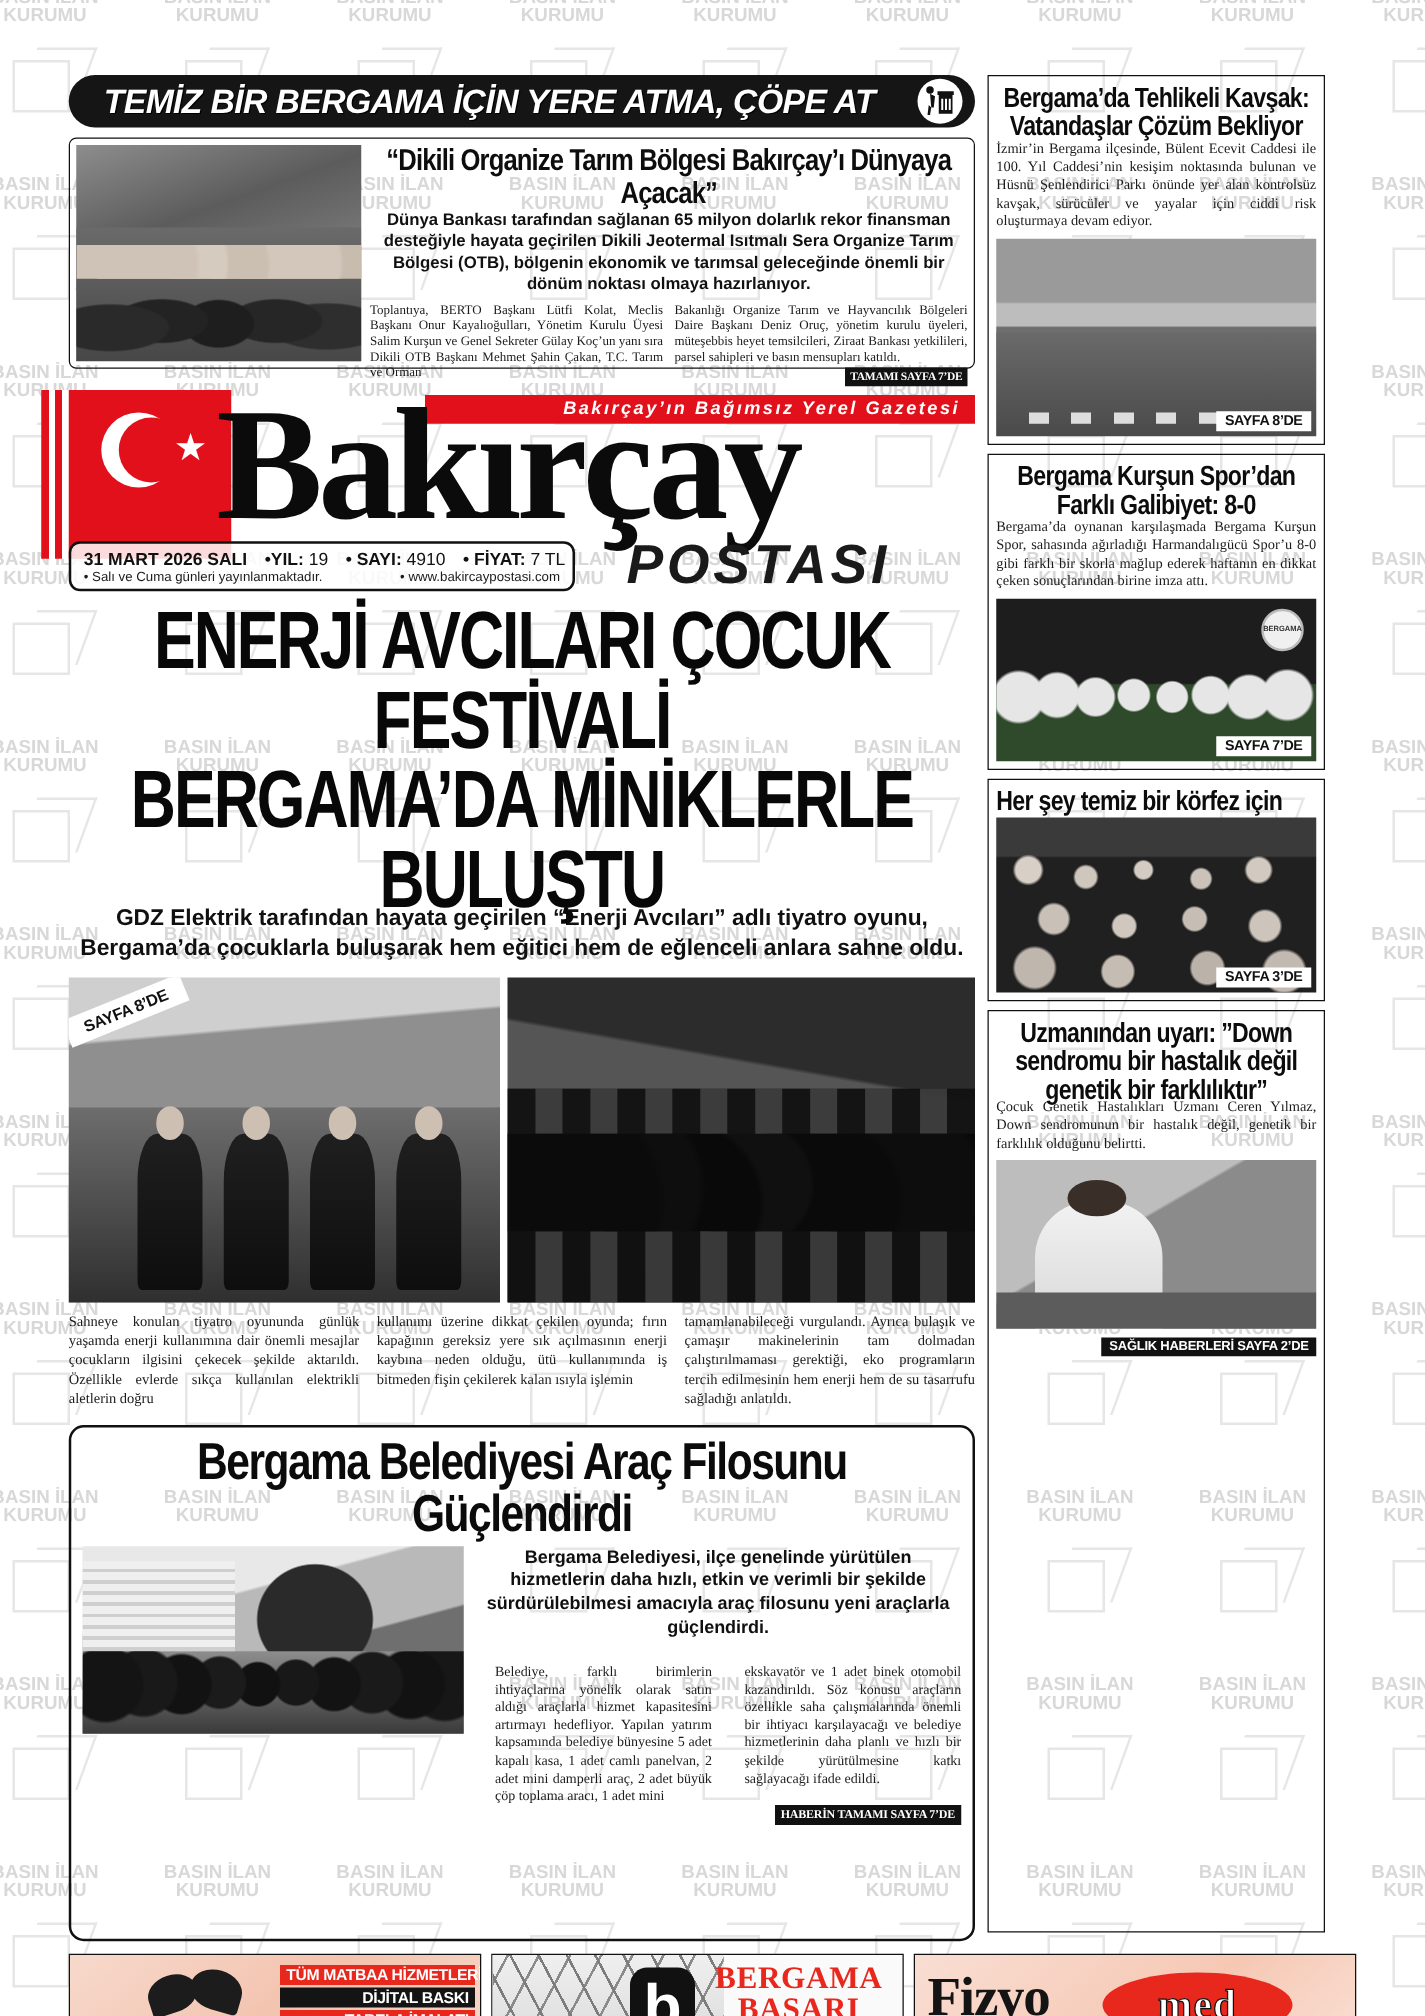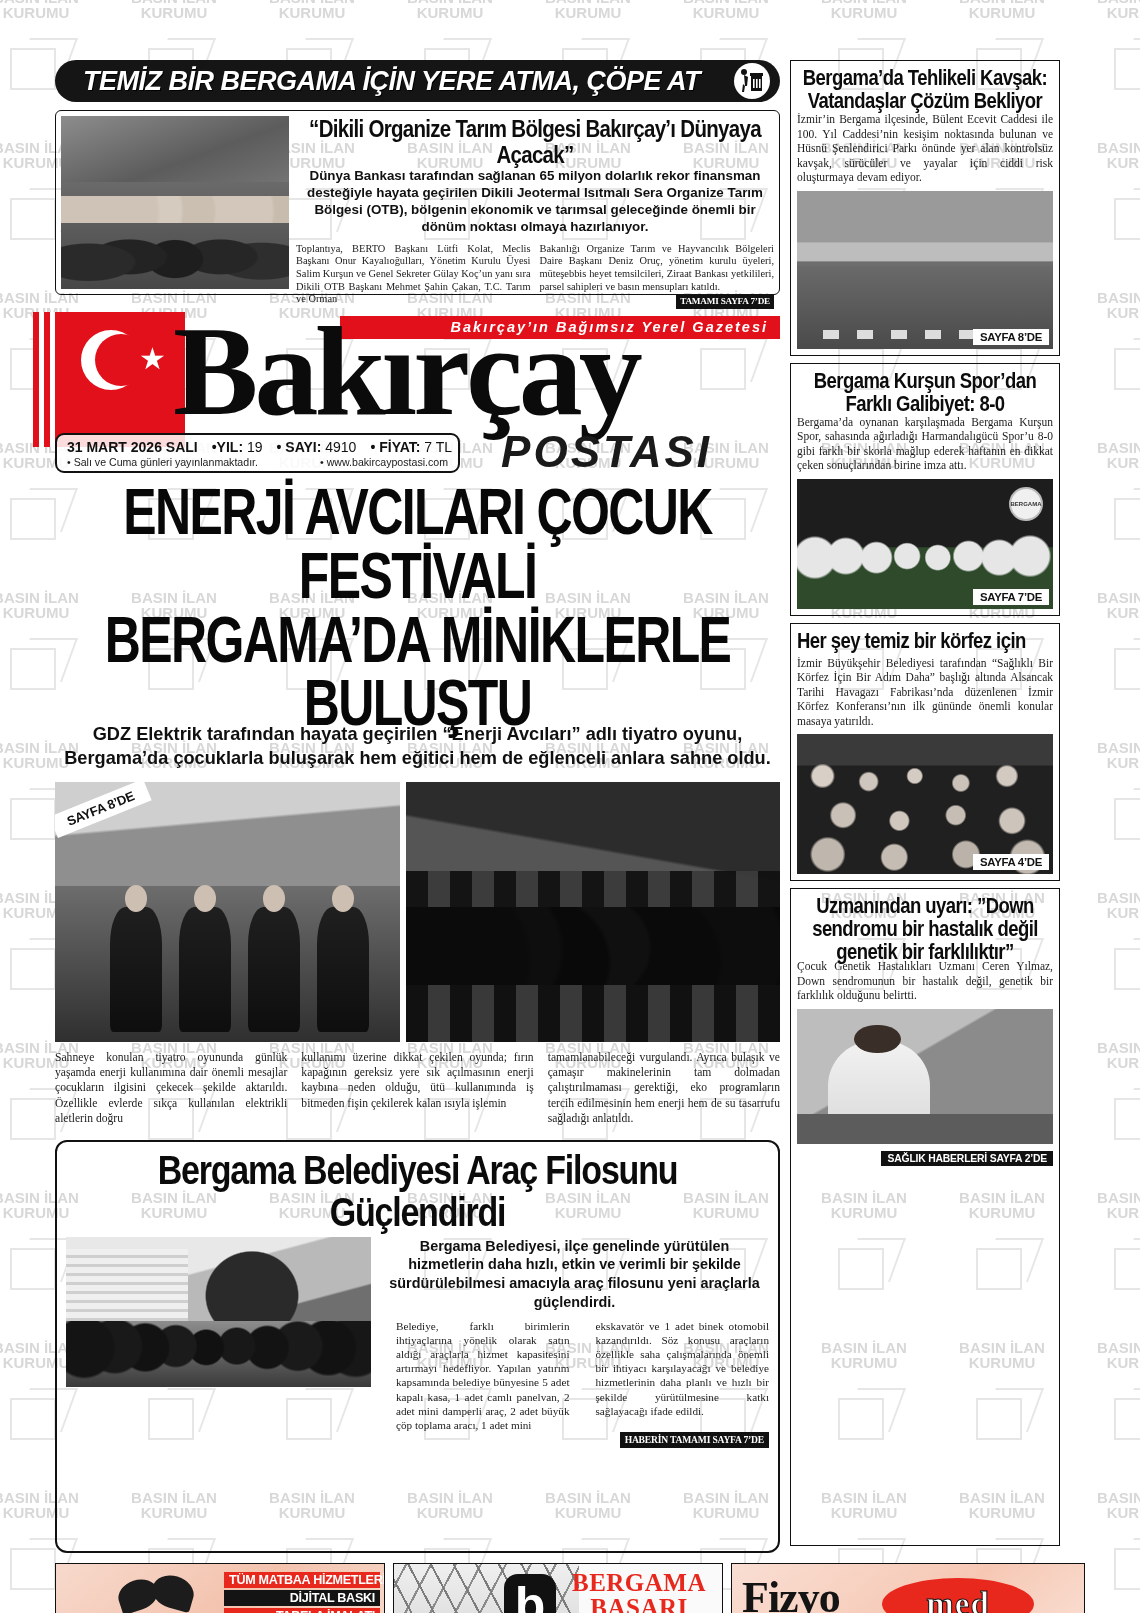--- a/index.html
+++ b/index.html
@@ -1181,7 +1181,6 @@
 
         <div class="side-mod">
           <div class="side-head left">Her şey temiz bir körfez için</div>
-          <div class="side-text">İzmir Büyükşehir Belediyesi tarafından “Sağlıklı Bir Körfez İçin Bir Adım Daha” başlığı altında Alsancak Tarihi Havagazı Fabrikası’nda düzenlenen İzmir Körfez Konferansı’nın ilk gününde önemli konular masaya yatırıldı.</div>
           <div class="side-photo sp-crowd">
             <div class="rows"></div>
             <div class="sayfa-pill">SAYFA 4’DE</div>

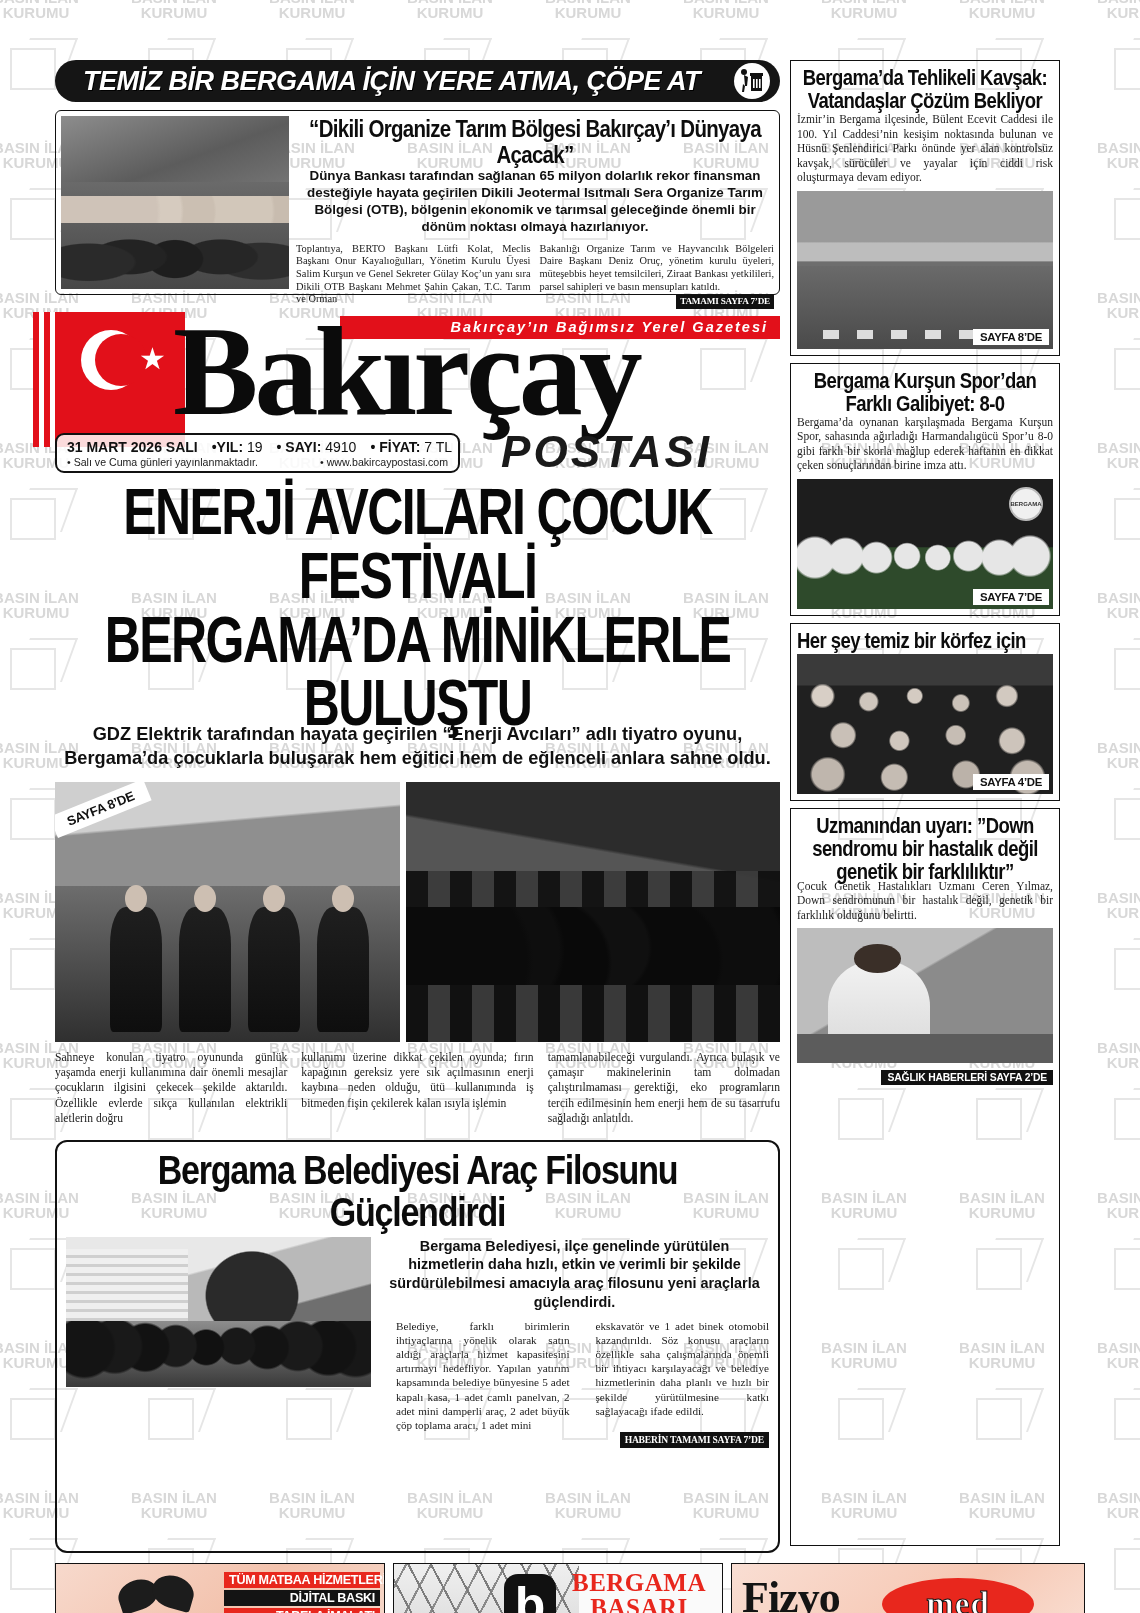--- a/index.html
+++ b/index.html
@@ -1183,7 +1183,7 @@
           <div class="side-head left">Her şey temiz bir körfez için</div>
           <div class="side-photo sp-crowd">
             <div class="rows"></div>
-            <div class="sayfa-pill">SAYFA 4’DE</div>
+            <div class="sayfa-pill">SAYFA 3’DE</div>
           </div>
         </div>
 

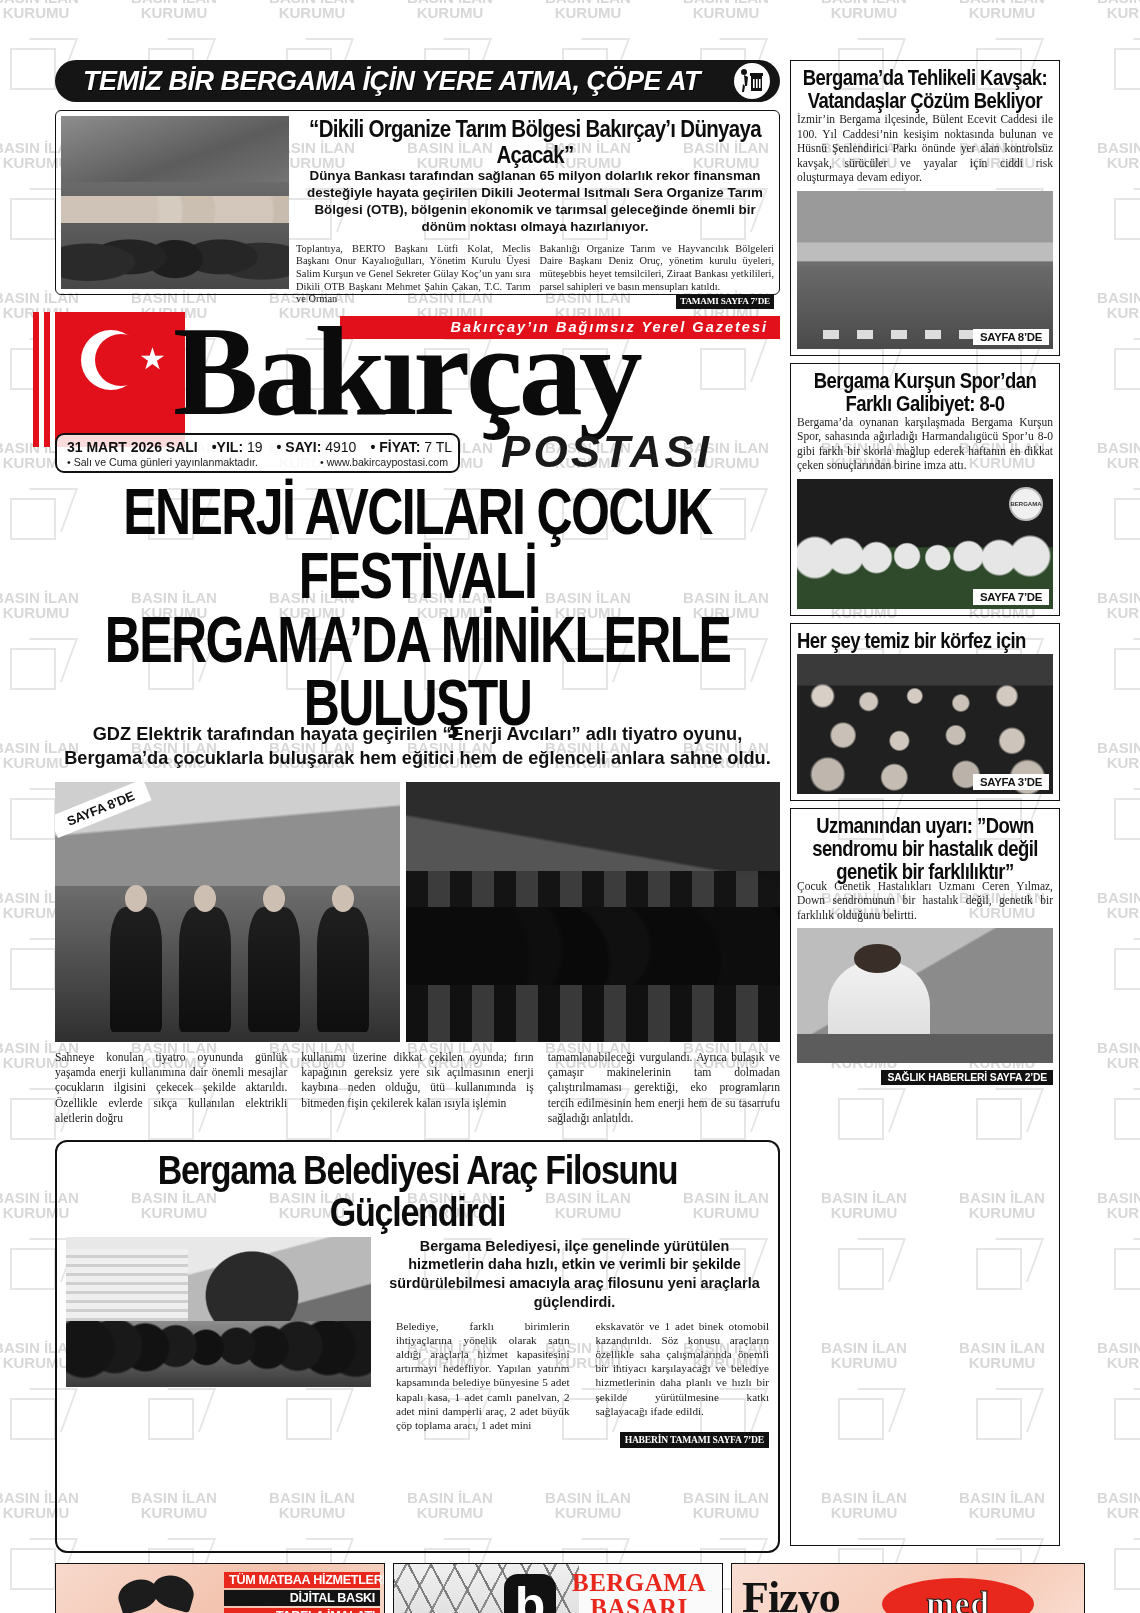--- a/index.html
+++ b/index.html
@@ -340,7 +340,7 @@
   .bel-right { flex: 1; display: flex; flex-direction: column; }
   .bel-sub {
     font-weight: bold; font-size: 14.4px; line-height: 1.3;
-    text-align: center; color: #101010; margin-bottom: 7px;
+    text-align: center; color: #101010; margin-bottom: 19px;
   }
   .bel-cols { display: flex; gap: 10px; }
   .bel-cols .c {

